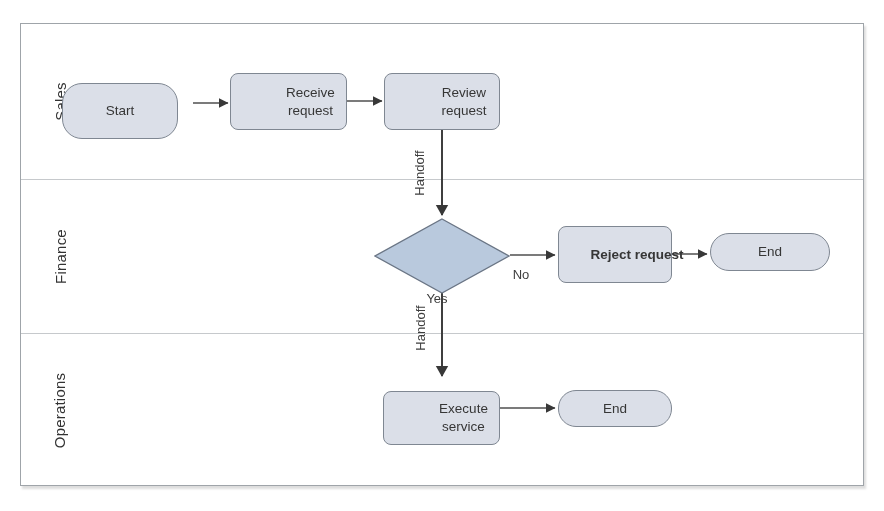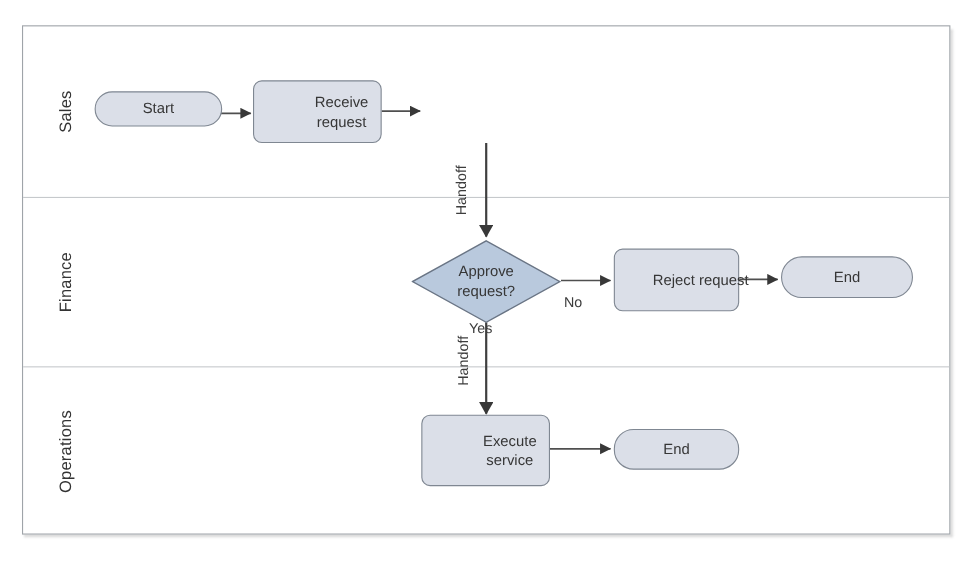--- a/index.html
+++ b/index.html
@@ -121,6 +121,9 @@
     <span>Receive request</span>
   </div>
 
+  <div class="node shape process node-review">
+    <span>Review request</span>
+  </div>
 
   <div class="node node-decision">
     <svg class="decision-svg" width="136" height="76" viewBox="0 0 136 76">

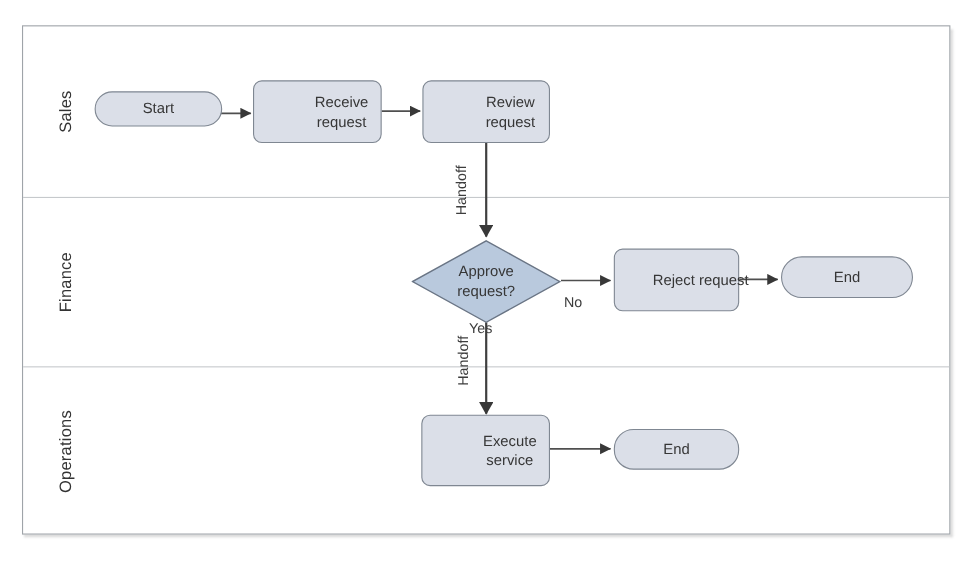--- a/index.html
+++ b/index.html
@@ -46,7 +46,7 @@
   }
   .terminator{border-radius:20px;}
   .process{border-radius:8px;padding-left:44px;}
-  .node-start{left:86px;top:83px;width:116px;height:32px;}
+  .node-start{left:62px;top:83px;width:116px;height:56px;}
   .node-receive{left:230px;top:73px;width:117px;height:57px;}
   .node-receive span{max-width:84px;}
   .node-review{left:384px;top:73px;width:116px;height:57px;}

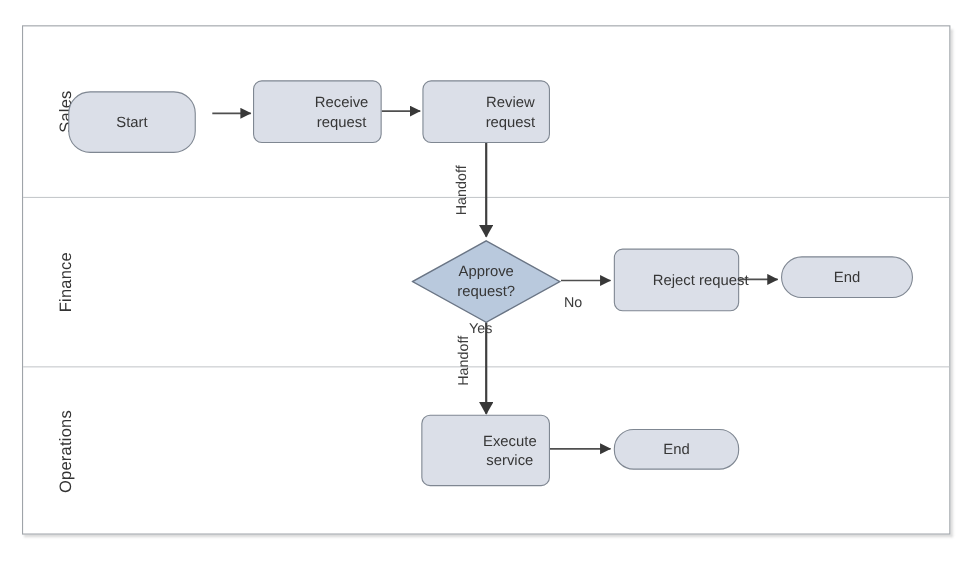--- a/index.html
+++ b/index.html
@@ -129,7 +129,6 @@
     <svg class="decision-svg" width="136" height="76" viewBox="0 0 136 76">
       <polygon points="68,1 135,38 68,75 1,38" fill="#b9c9dd" stroke="#6a7585" stroke-width="1.3"></polygon>
     </svg>
-    <span>Approve request?</span>
   </div>
 
   <div class="node shape process node-reject">

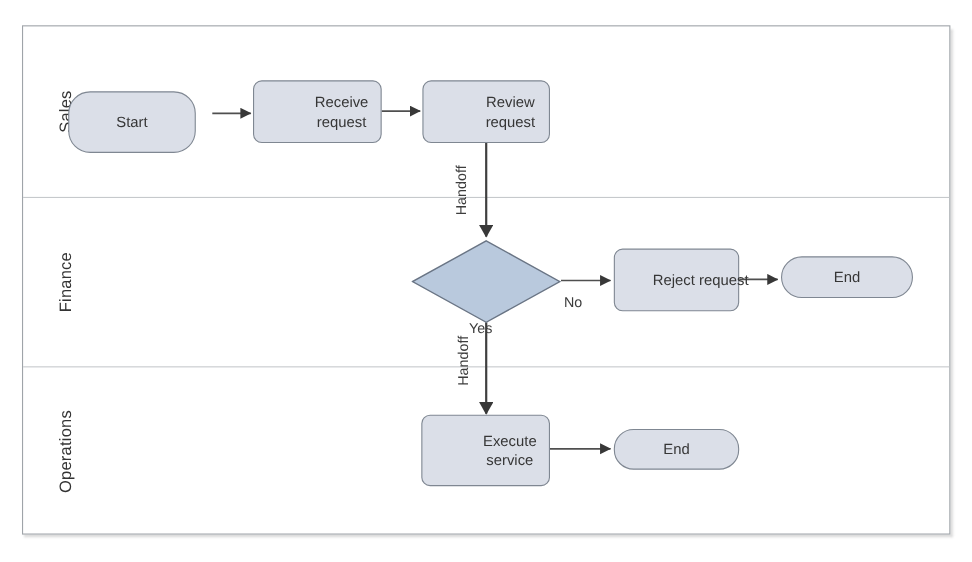--- a/index.html
+++ b/index.html
@@ -54,7 +54,7 @@
   .node-decision{left:374px;top:218px;width:136px;height:76px;}
   .node-decision .decision-svg{position:absolute;left:0;top:0;}
   .node-decision span{position:relative;max-width:84px;}
-  .node-reject{left:558px;top:226px;width:114px;height:57px;}
+  .node-reject{left:558px;top:226px;width:114px;height:57px;font-weight:bold;}
   .node-reject span{white-space:nowrap;}
   .node-end-finance{left:710px;top:233px;width:120px;height:38px;}
   .node-execute{left:383px;top:377px;width:117px;height:65px;}

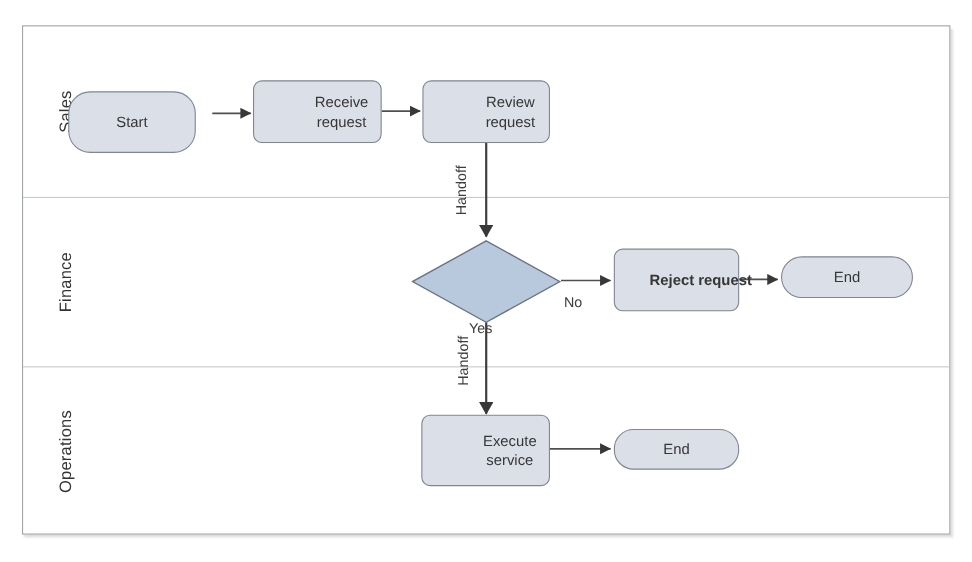--- a/index.html
+++ b/index.html
@@ -57,7 +57,7 @@
   .node-reject{left:558px;top:226px;width:114px;height:57px;font-weight:bold;}
   .node-reject span{white-space:nowrap;}
   .node-end-finance{left:710px;top:233px;width:120px;height:38px;}
-  .node-execute{left:383px;top:377px;width:117px;height:65px;}
+  .node-execute{left:383px;top:391px;width:117px;height:54px;}
   .node-execute span{max-width:84px;}
   .node-end-operations{left:558px;top:390px;width:114px;height:37px;border-radius:18px;}
   .connectors{position:absolute;left:0;top:0;pointer-events:none;}

